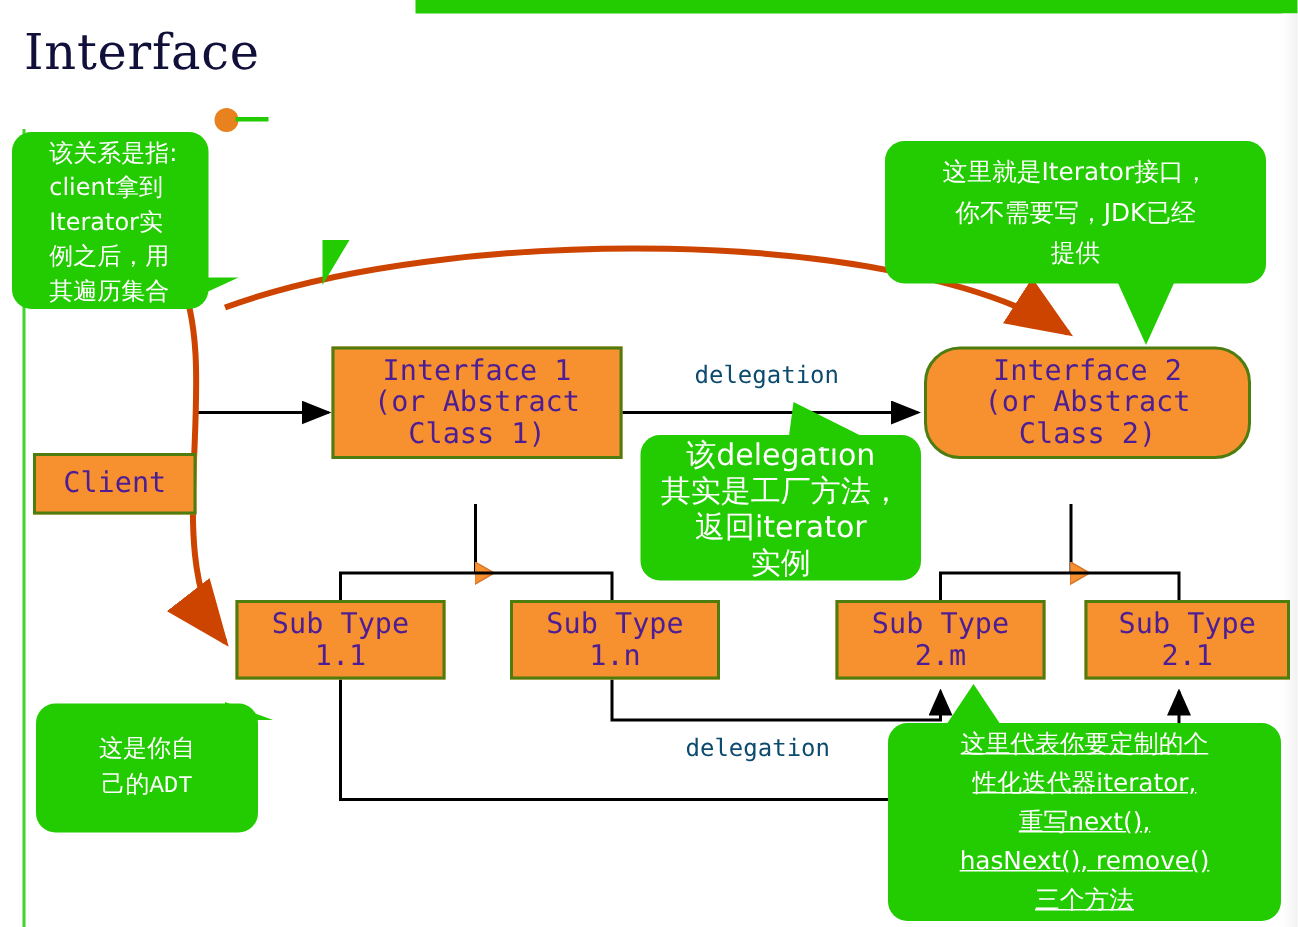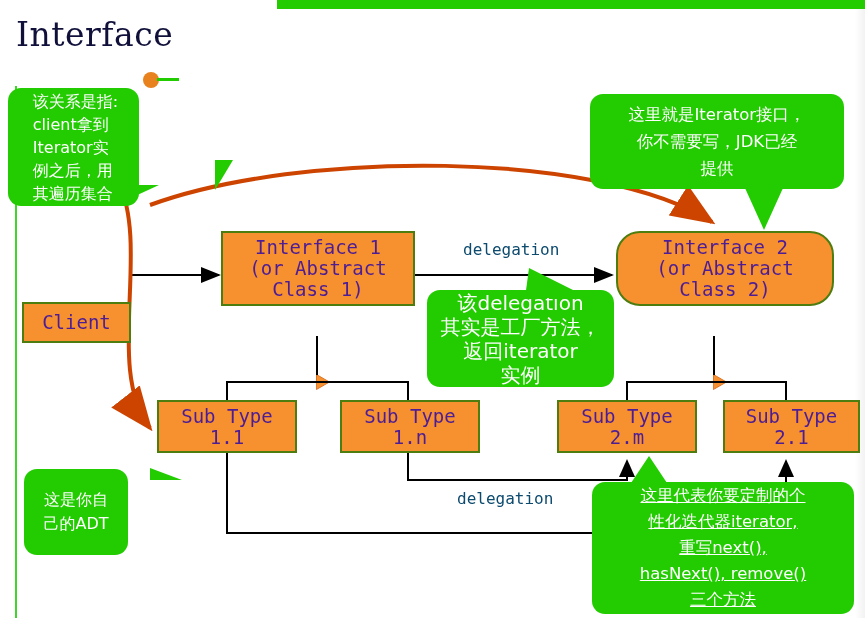--- a/index.html
+++ b/index.html
@@ -147,7 +147,7 @@
 实例</div>
   <div class="tail" style="left:525px;top:268px;width:0;height:0;border-left:4px solid transparent;border-right:60px solid transparent;border-bottom:30px solid #22cc00;"></div>
 
-  <div class="cal" style="left:24px;top:469px;width:104px;height:86px;font-size:16px;line-height:24px;">这是你自
+  <div class="cal" style="left:24px;top:469px;width:148px;height:86px;font-size:16px;line-height:24px;font-family:Liberation Mono, monospace;">这是你自
 己的ADT</div>
   <div class="tail" style="left:150px;top:468px;border-bottom:12px solid #22cc00;border-right:32px solid transparent;"></div>
 

